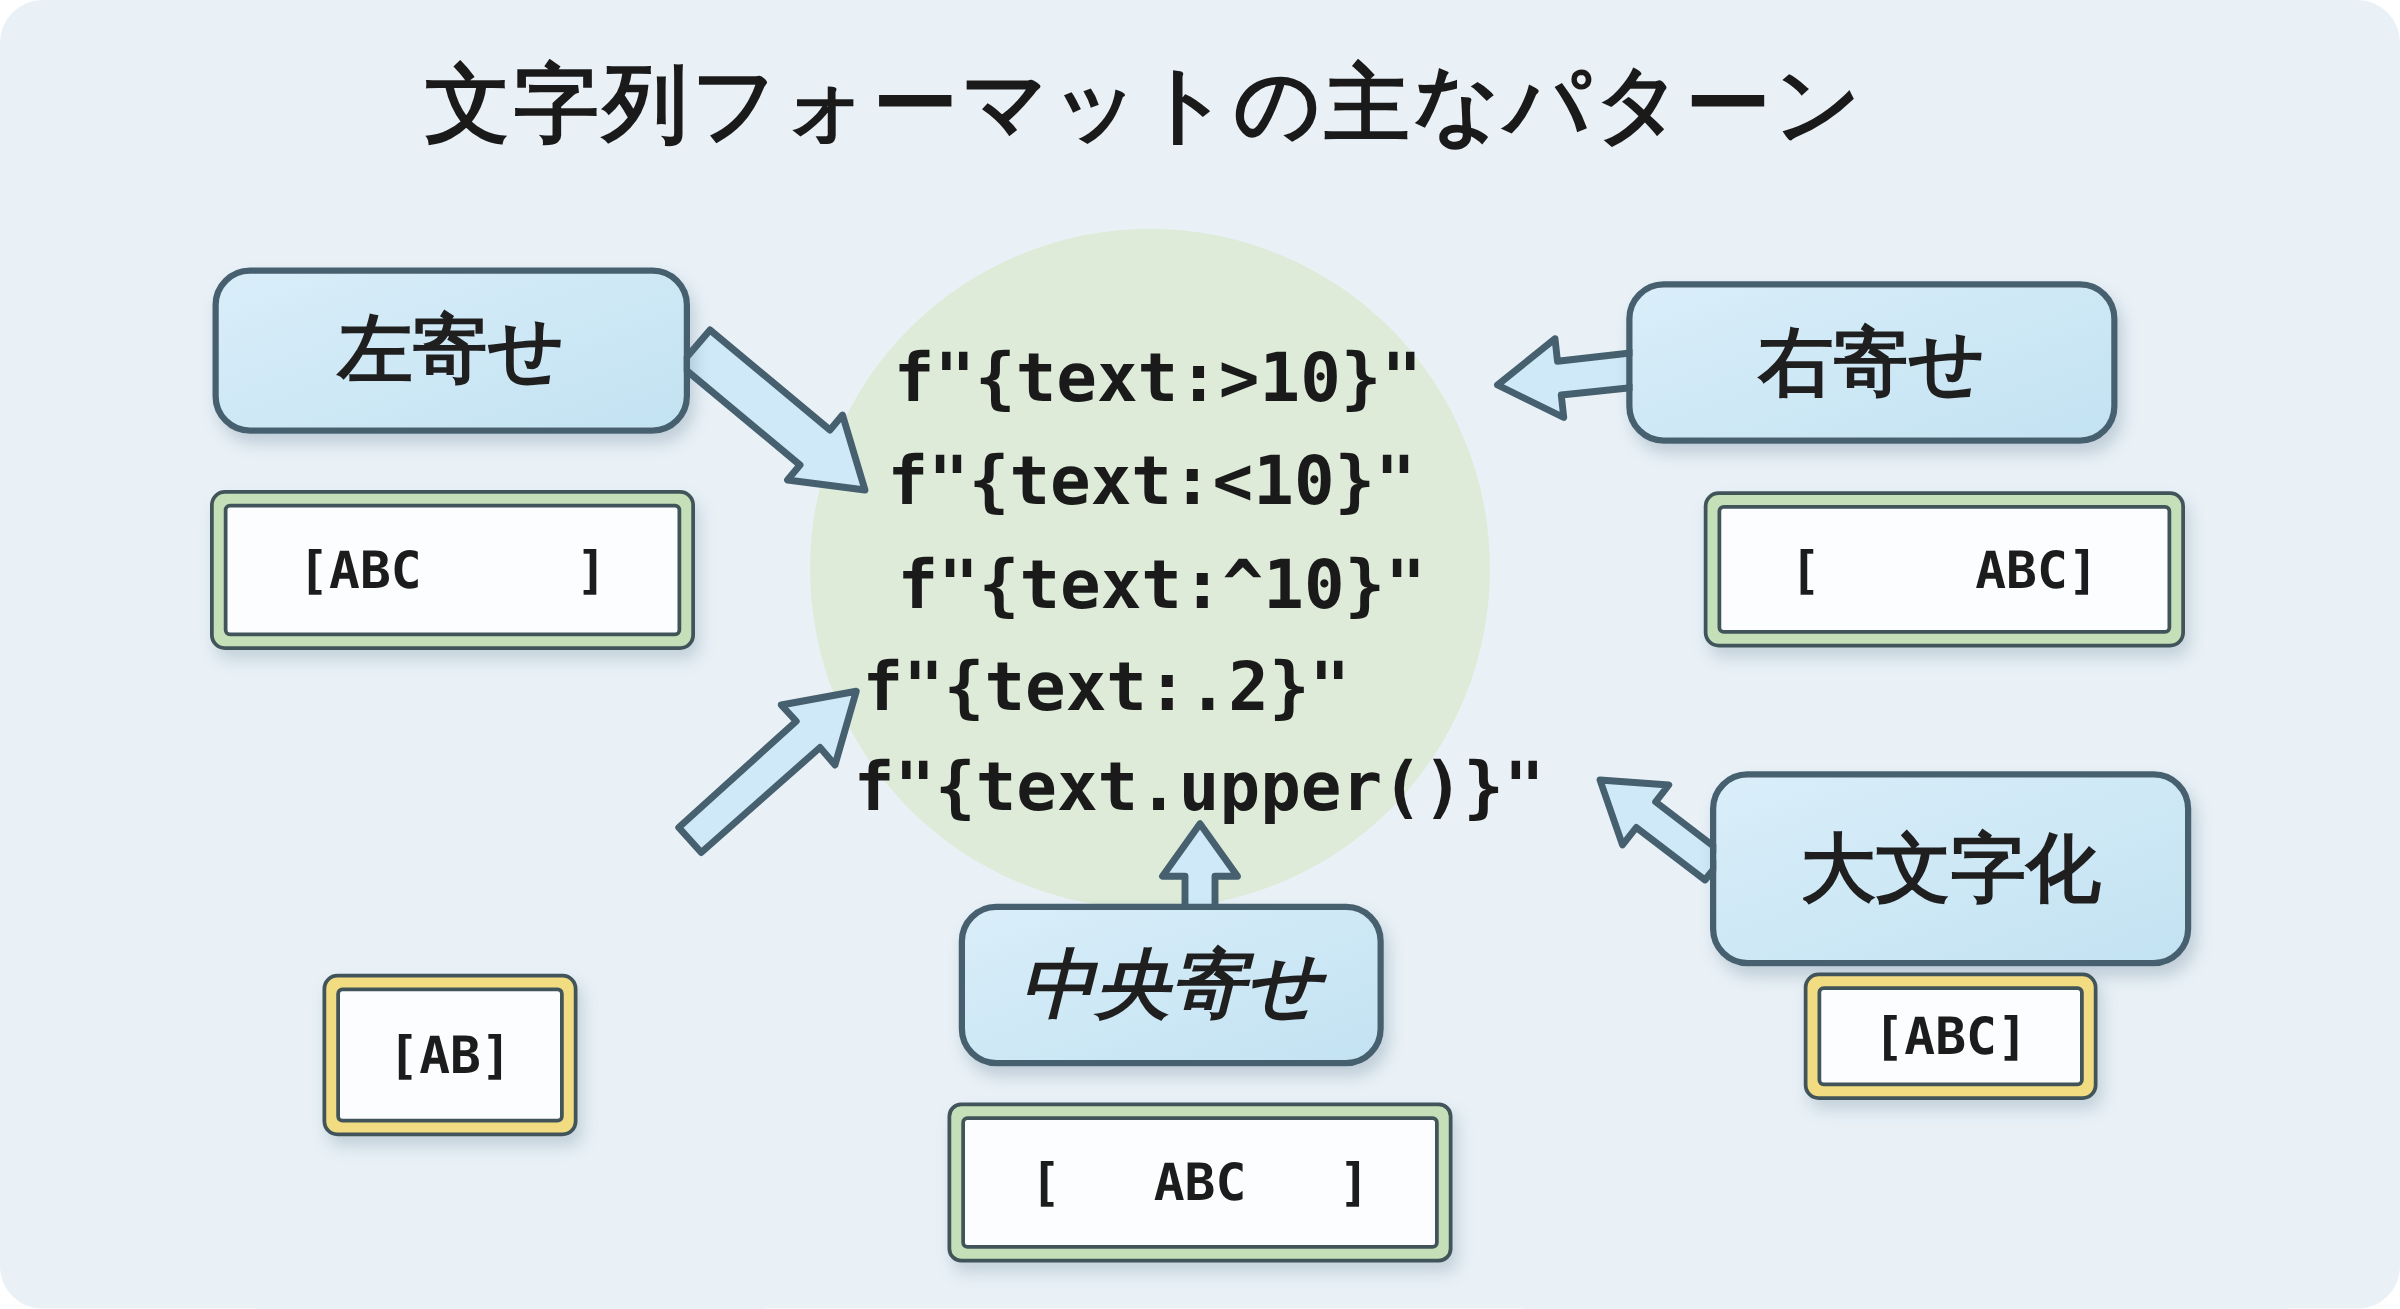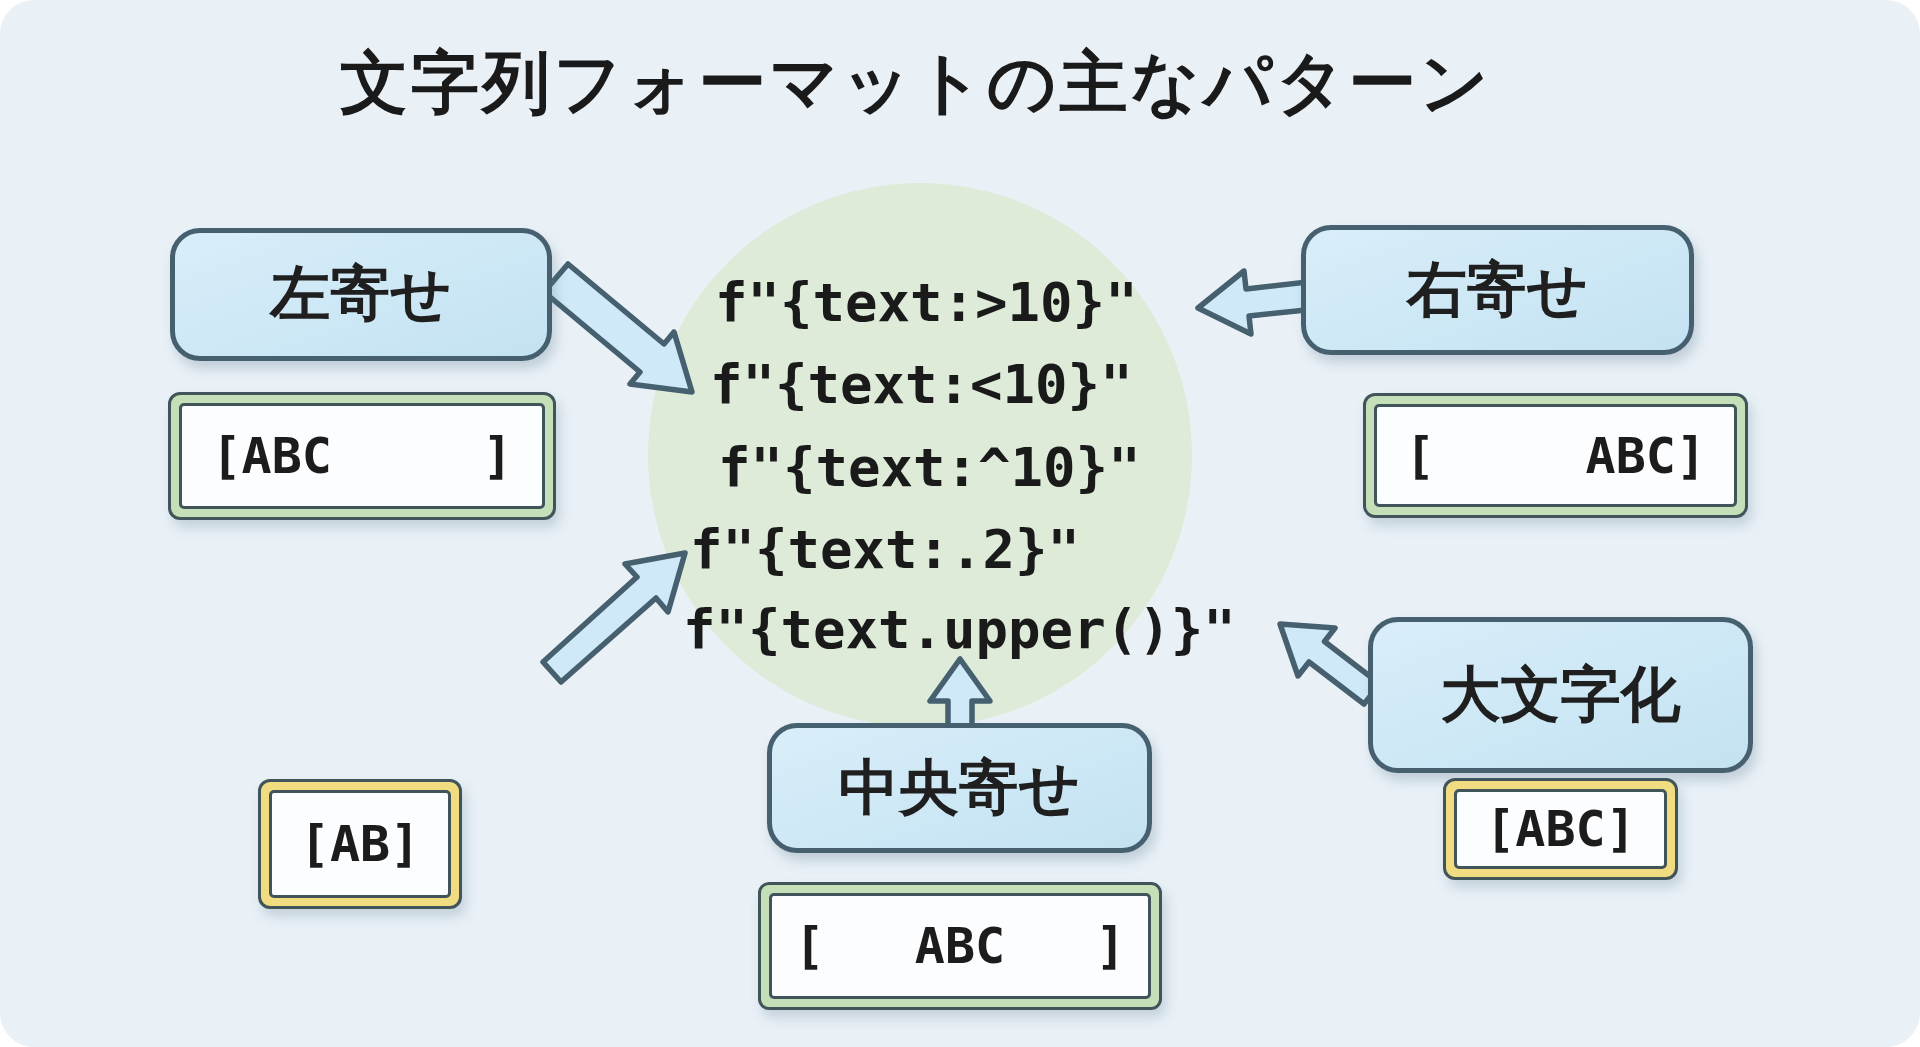--- a/index.html
+++ b/index.html
@@ -90,7 +90,7 @@
   <div class="code-line" style="left:690px;top:517px;">f"{text:.2}"</div>
   <div class="code-line" style="left:683px;top:597px;">f"{text.upper()}"</div>
 
-  <div class="bubble" style="left:170px;top:228px;width:382px;height:133px;">
+  <div class="bubble" style="left:170px;top:214px;width:382px;height:133px;">
     <span>左寄せ</span>
   </div>
 

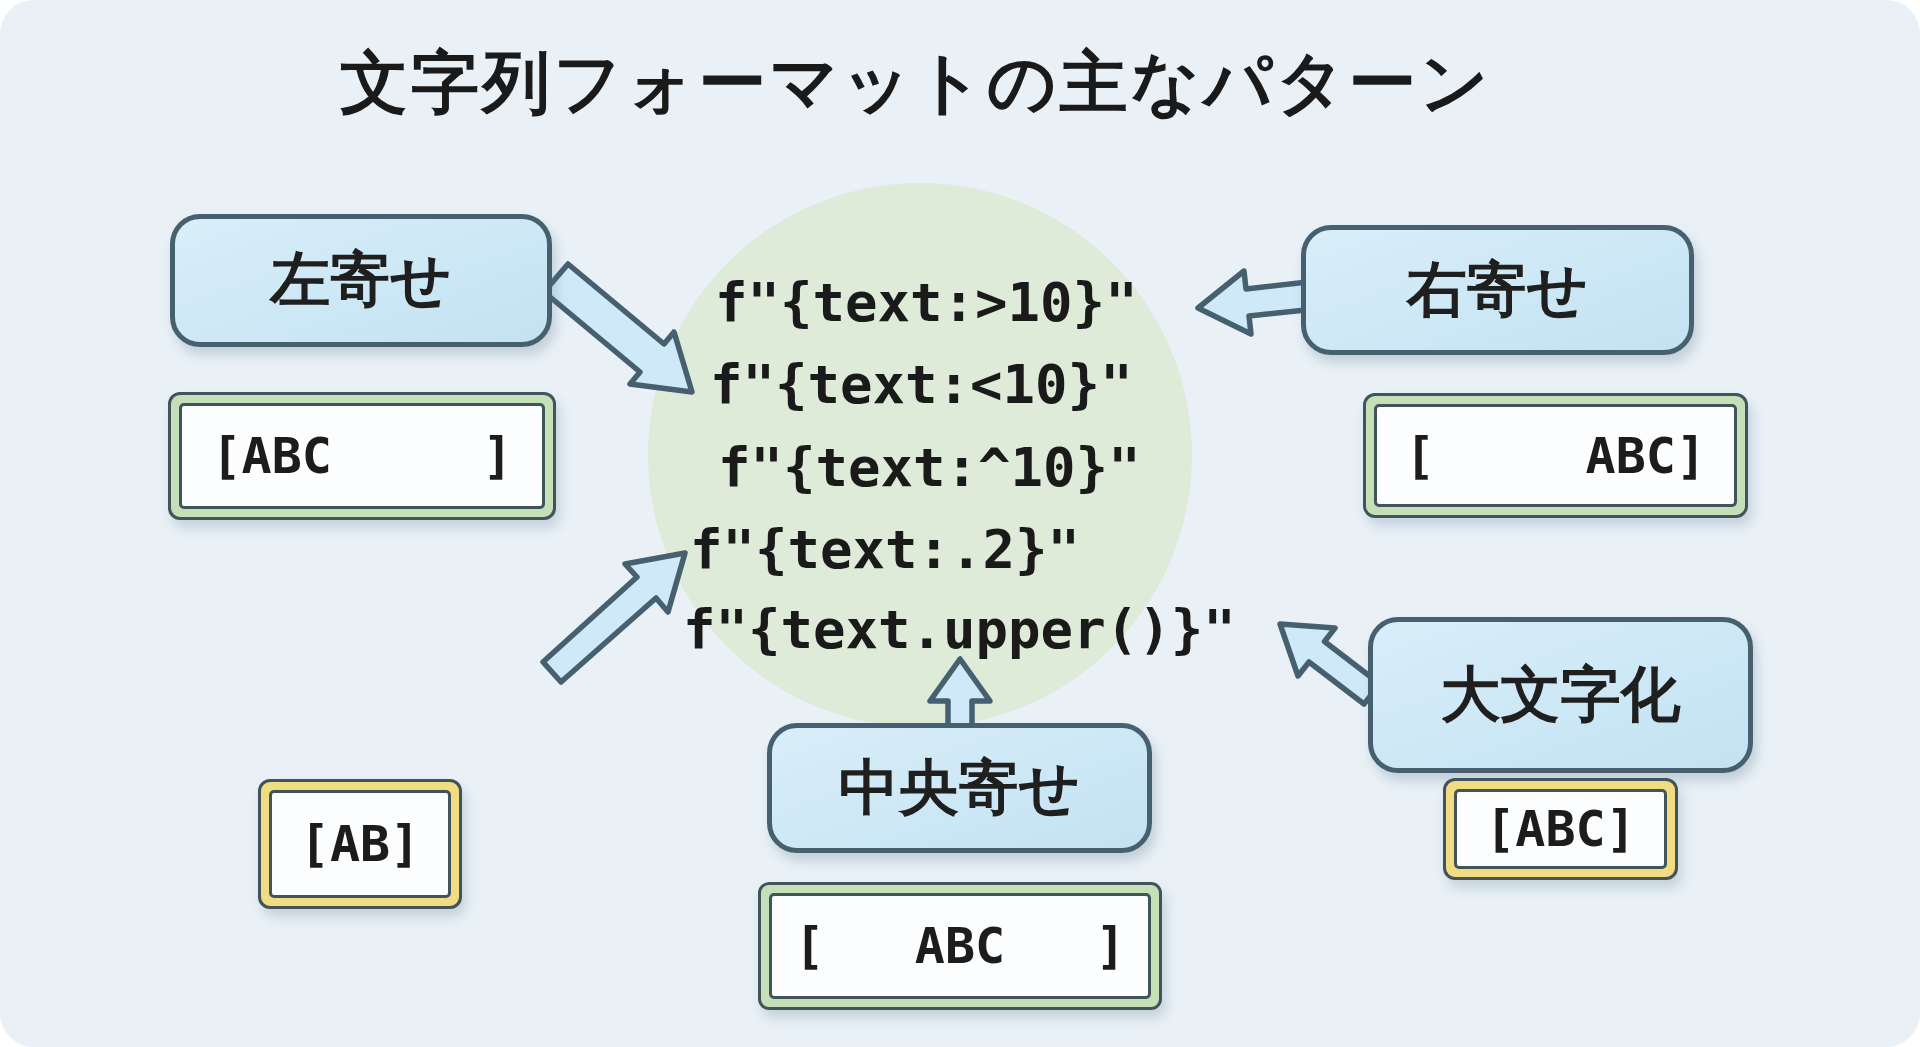--- a/index.html
+++ b/index.html
@@ -59,7 +59,7 @@
   }
   .sample .inner span{
     font-family:"DejaVu Sans Mono","Liberation Mono",monospace;
-    font-weight:bold;font-size:50px;color:#1c1c1c;white-space:pre;
+    font-weight:bold;font-size:41px;color:#1c1c1c;white-space:pre;
   }
   .arrows{position:absolute;left:0;top:0;width:1920px;height:1047px;pointer-events:none;}
   .arrows polygon{

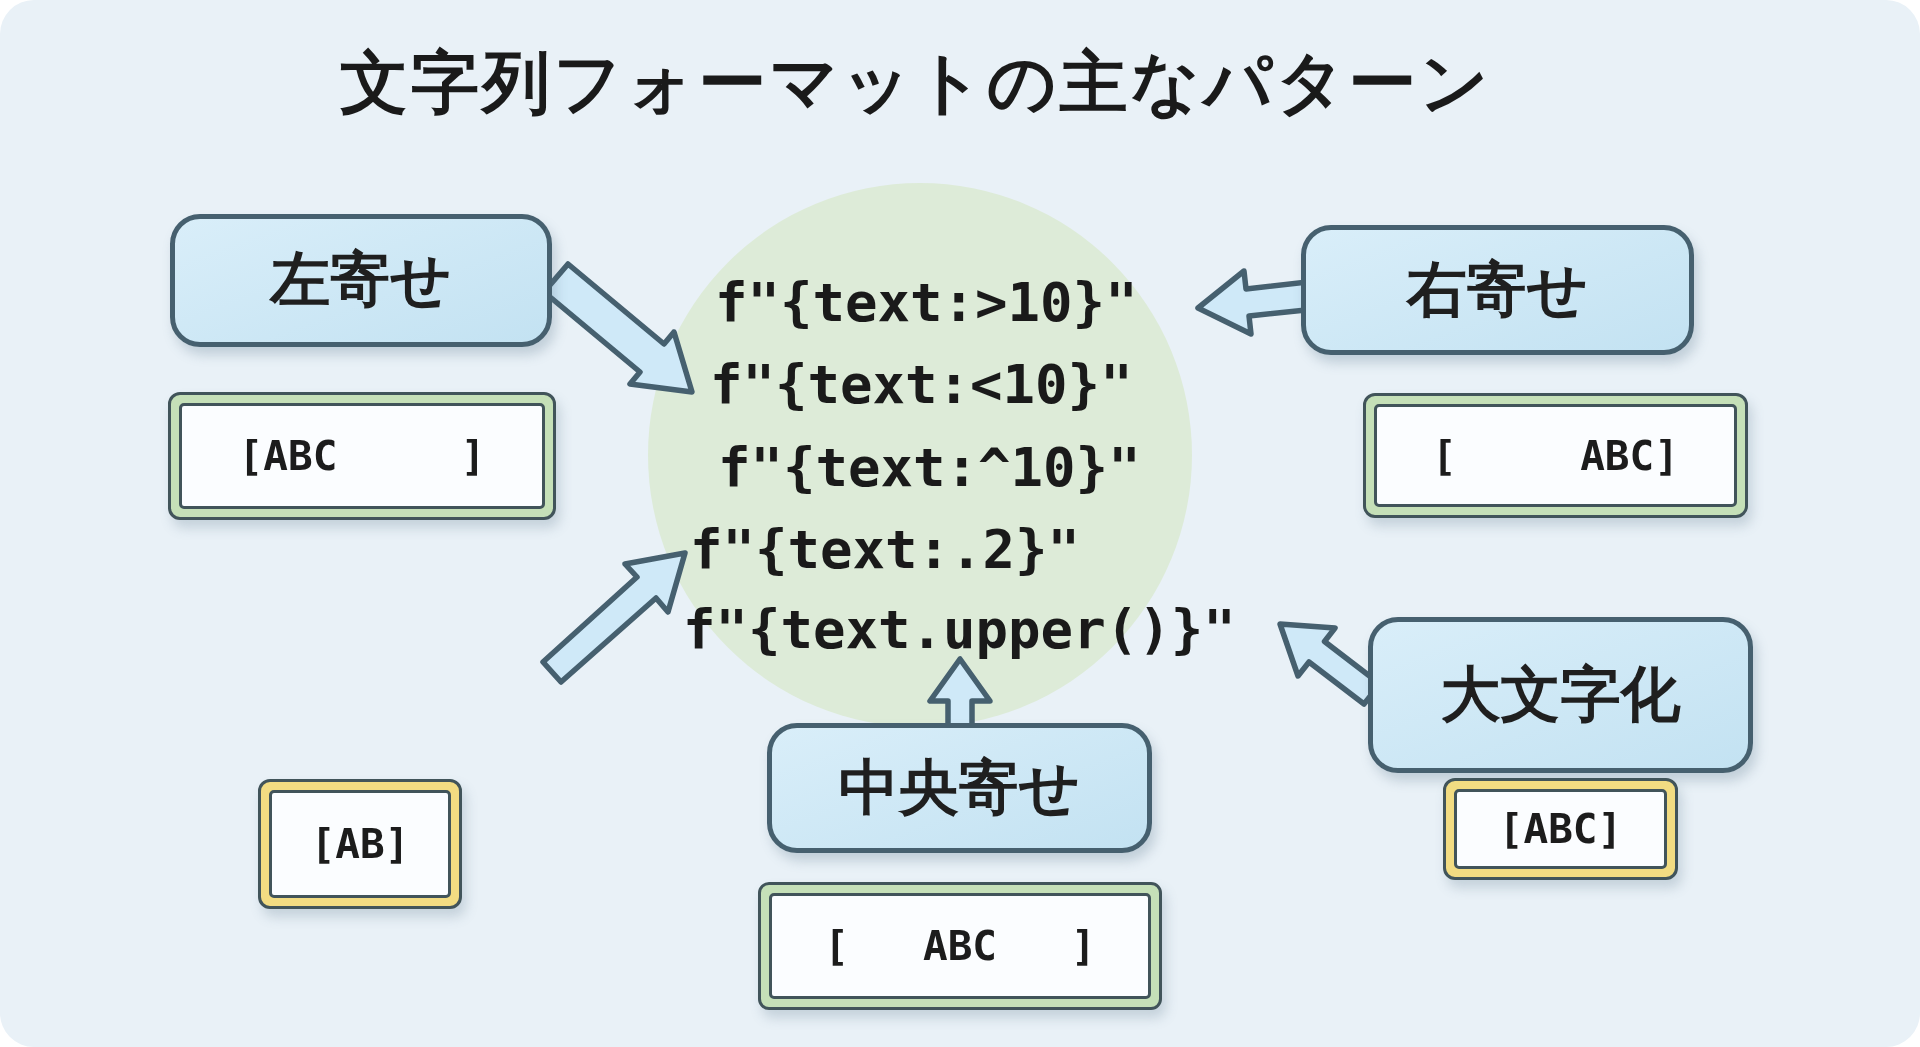--- a/index.html
+++ b/index.html
@@ -99,7 +99,7 @@
   </div>
 
 
-  <div class="bubble" style="left:767px;top:723px;width:385px;height:130px;">
+  <div class="bubble" style="left:767px;top:723px;width:340px;height:130px;font-style:italic;">
     <span>中央寄せ</span>
   </div>
 

